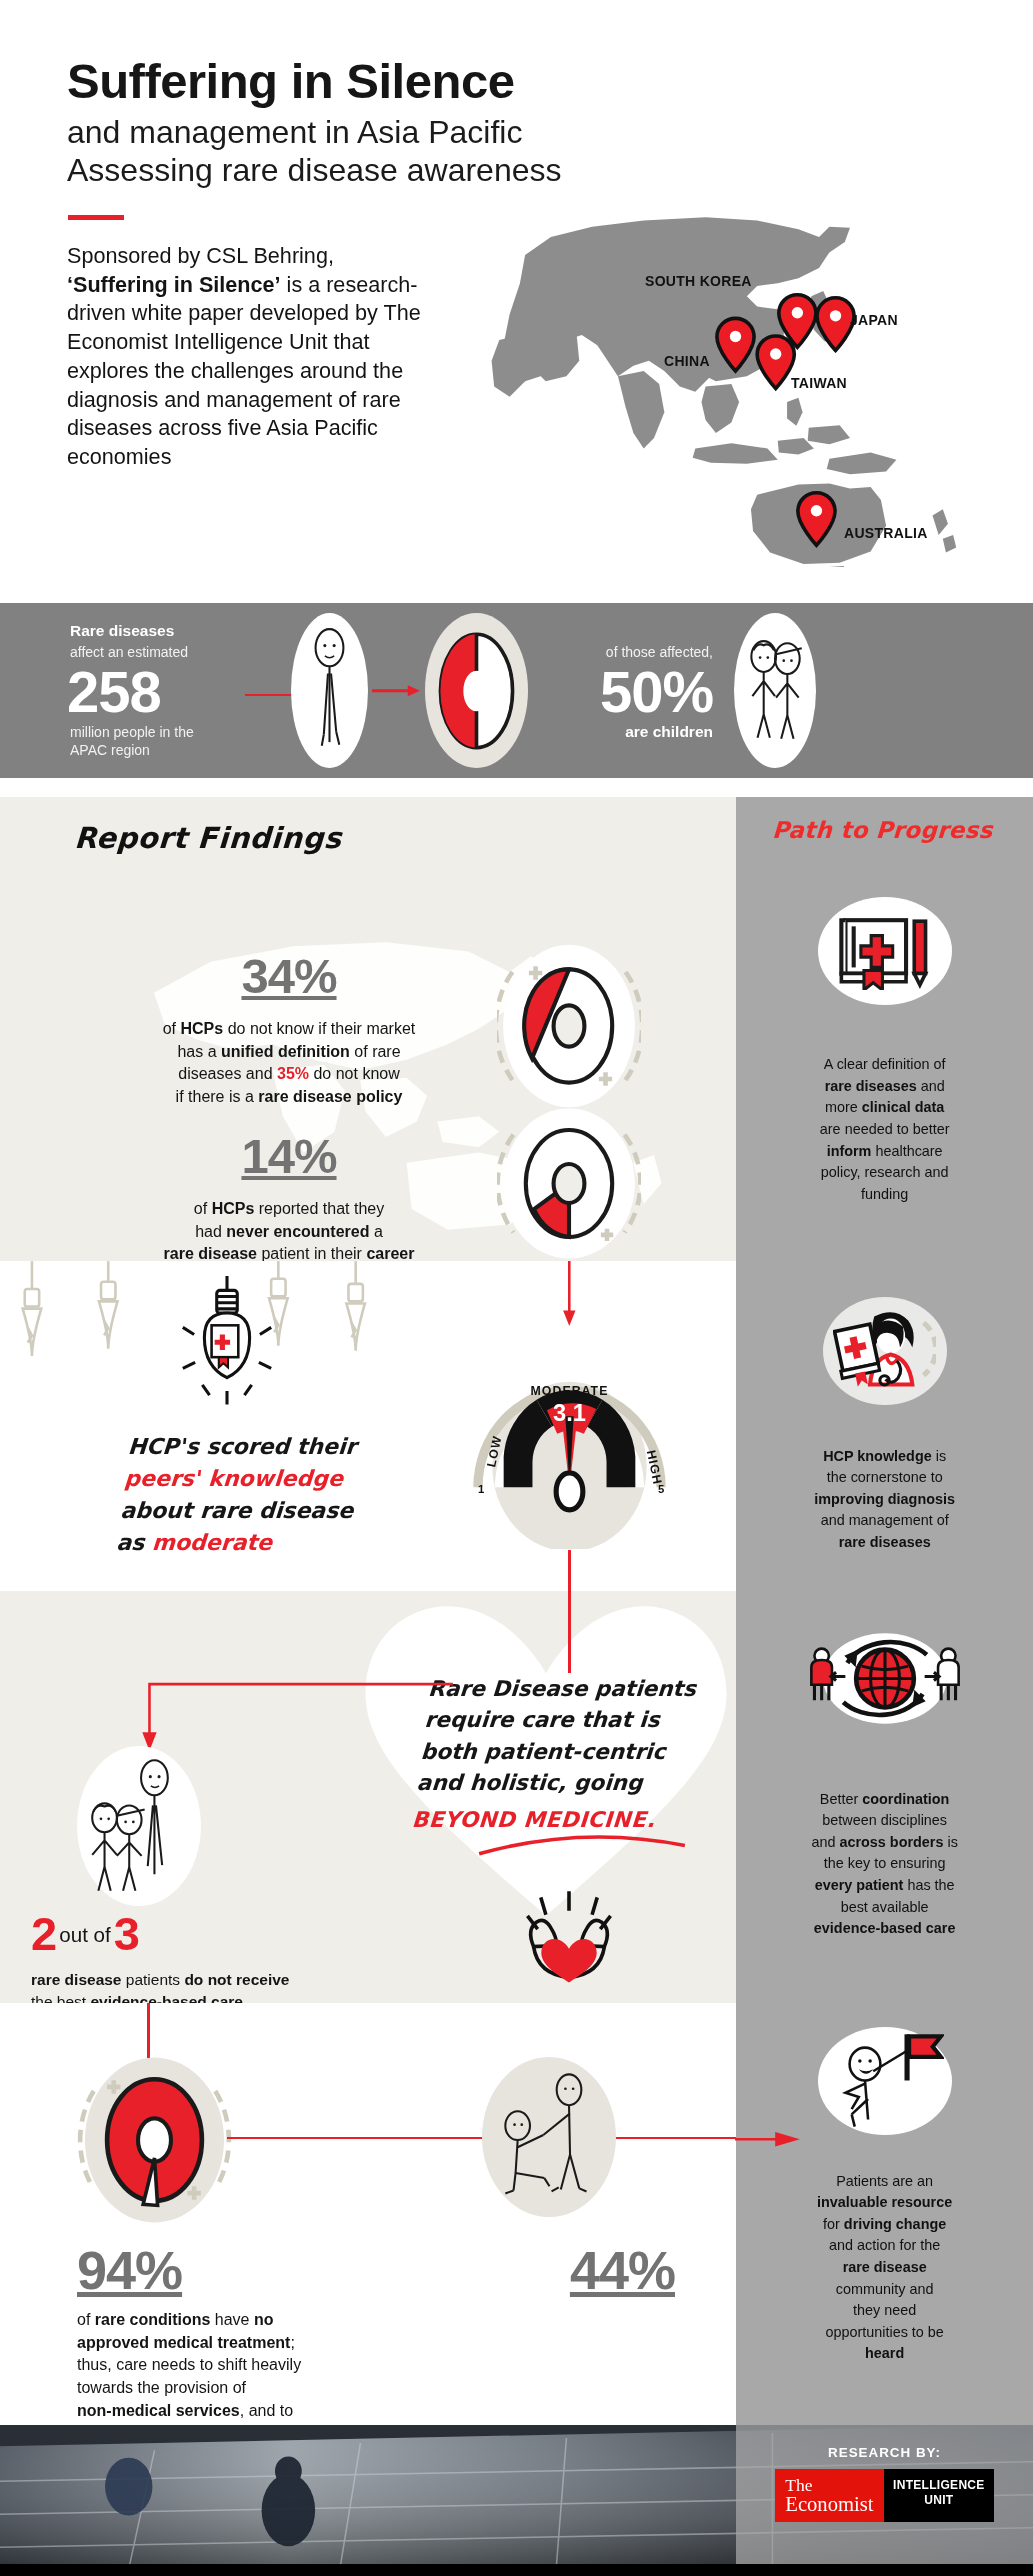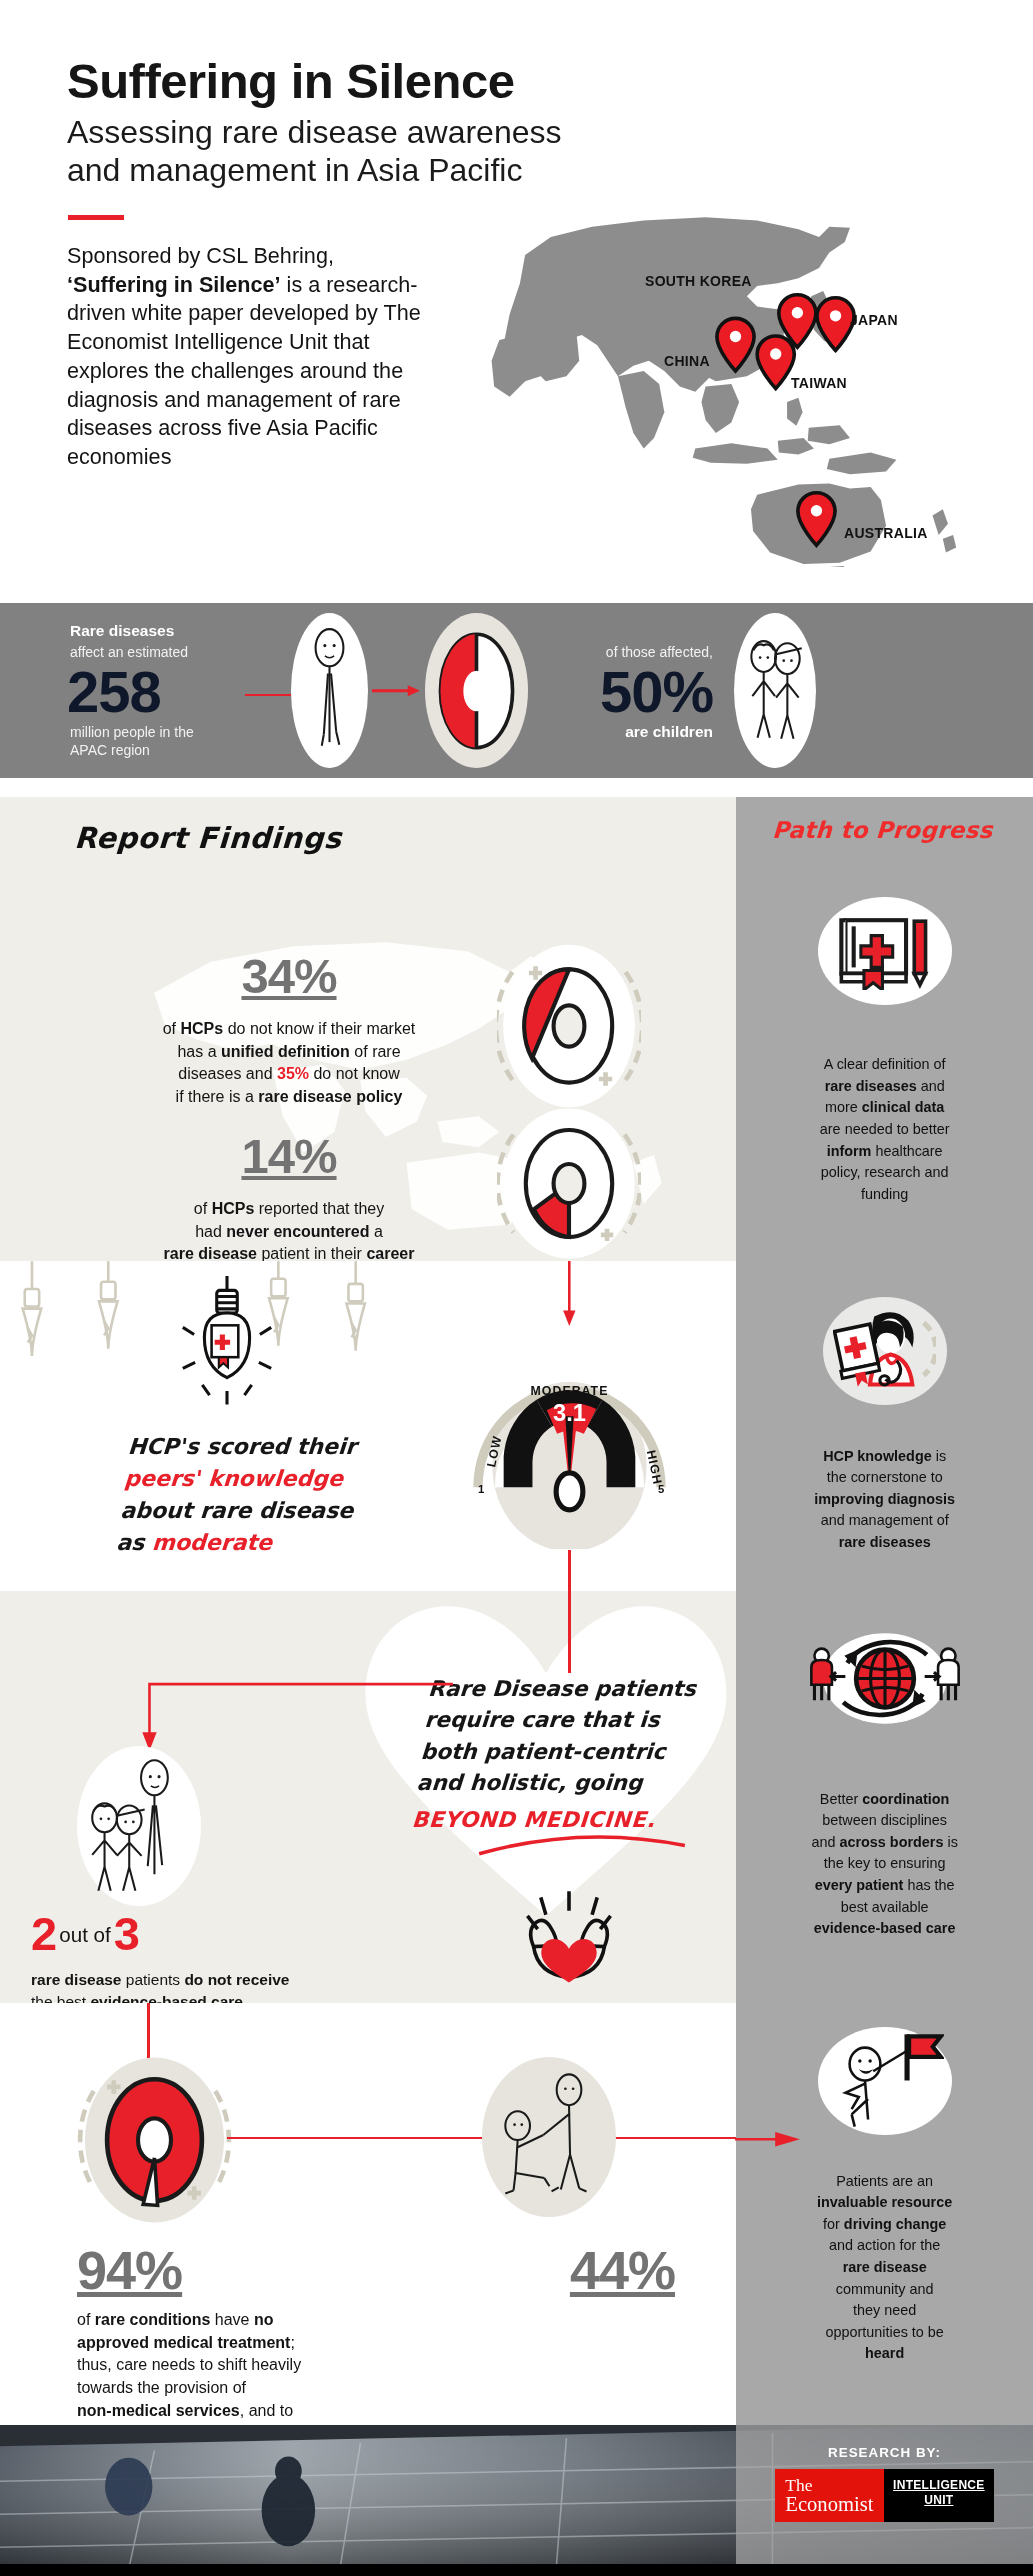--- a/index.html
+++ b/index.html
@@ -112,8 +112,8 @@
   <div class="header">
     <div class="title">Suffering in Silence</div>
     <div class="subtitle">
+      <div>and management in Asia Pacific</div>
       <div>Assessing rare disease awareness</div>
-      <div>and management in Asia Pacific</div>
     </div>
     <div class="redrule"></div>
     <p class="lede"><span>Sponsored by CSL Behring, </span><b>‘Suffering in Silence’</b><span> is a research-driven white paper developed by The Economist Intelligence Unit that explores the challenges around the diagnosis and management of rare diseases across five Asia Pacific economies</span></p>

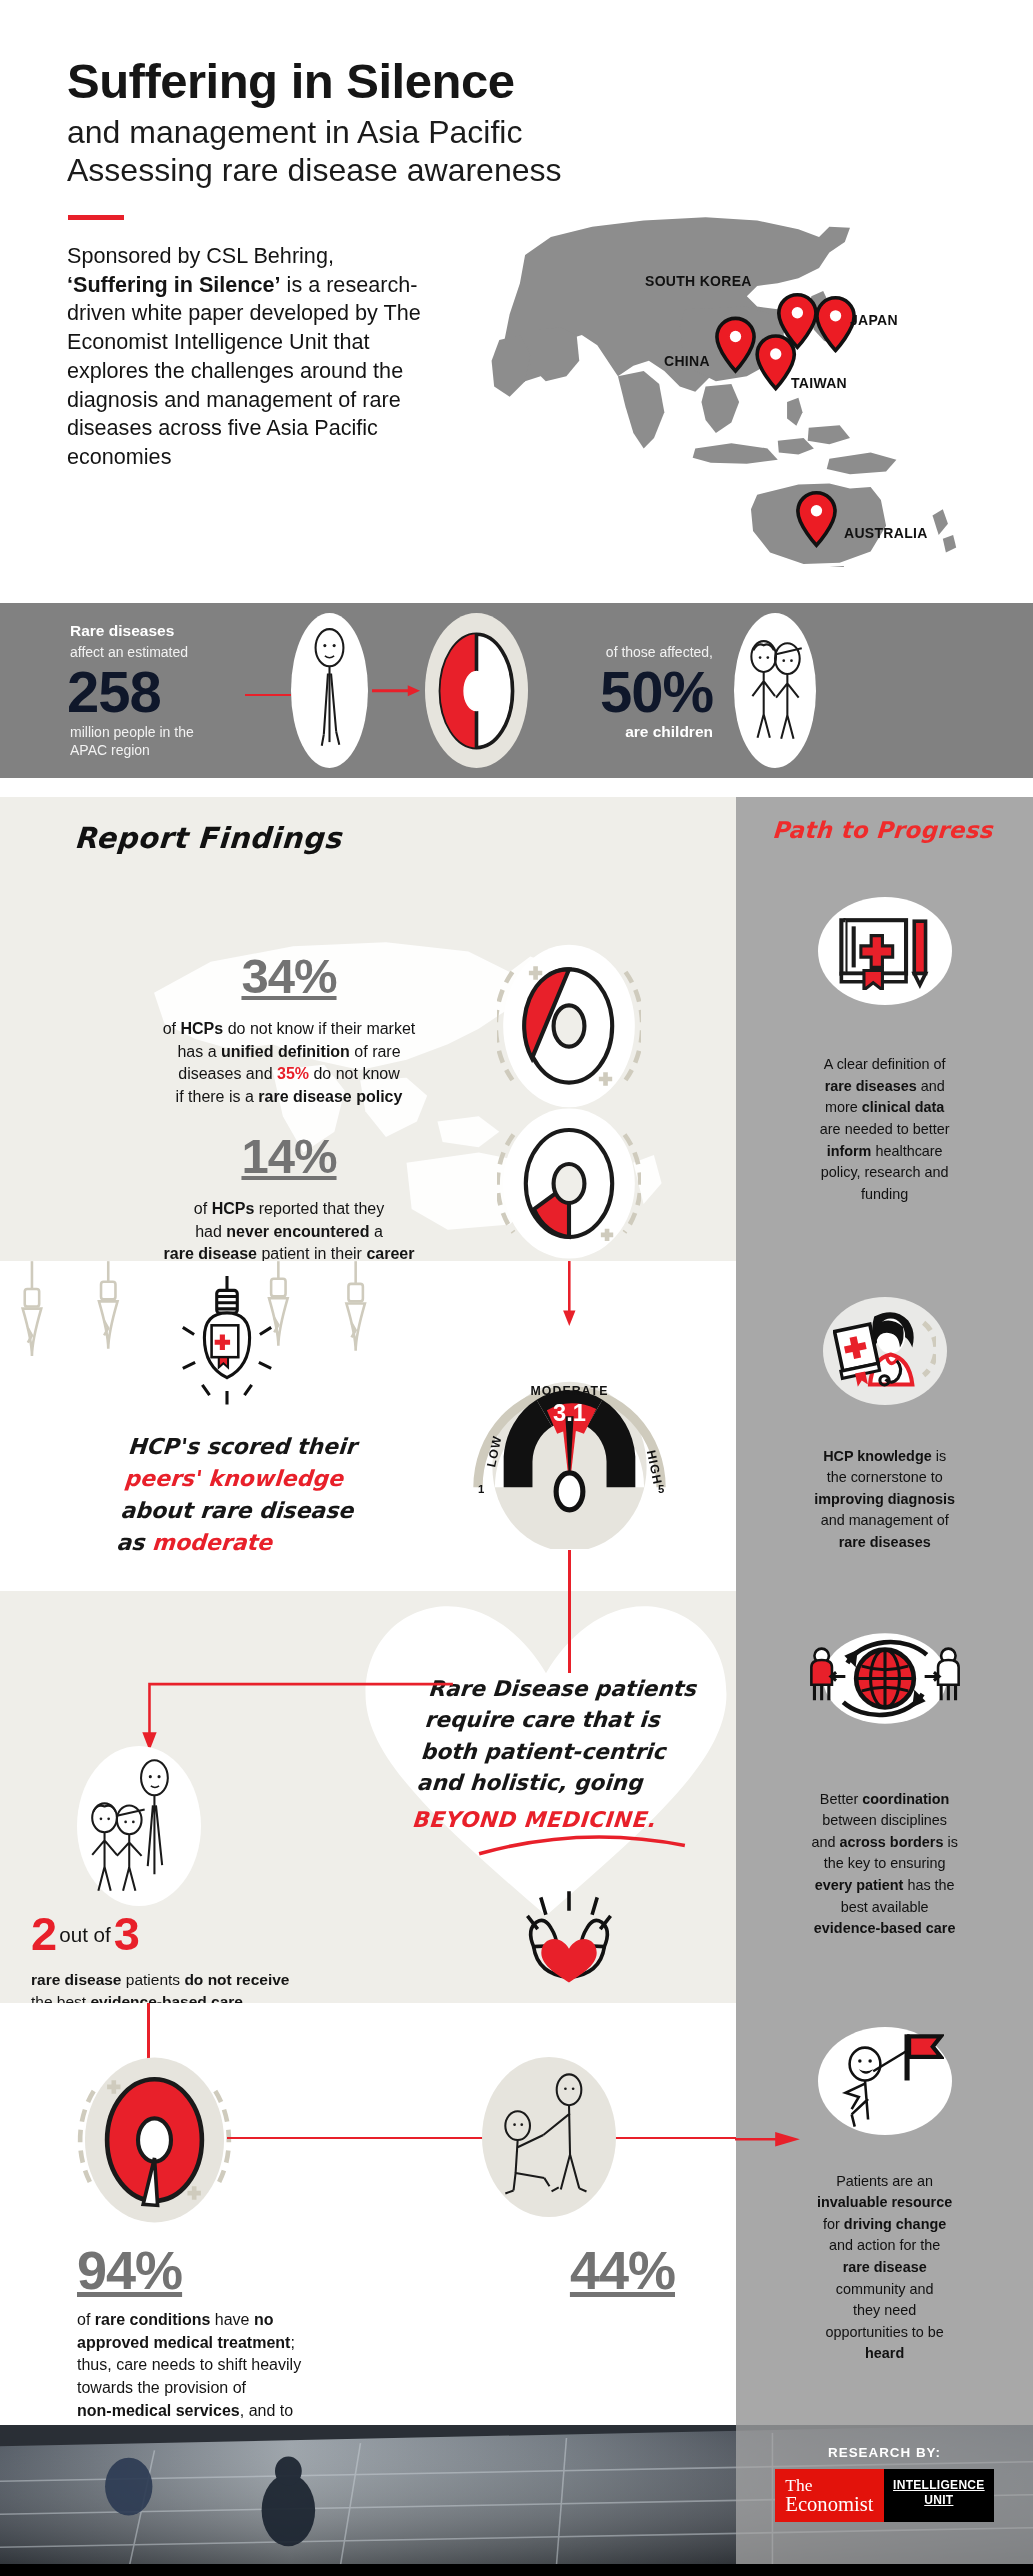--- a/index.html
+++ b/index.html
@@ -44,7 +44,7 @@
   .stat-col { position: relative; z-index: 2; }
   .stat-head { color: #fff; font-size: 15.5px; font-weight: 700; font-family:"Liberation Sans Narrow","Liberation Sans",sans-serif; }
   .stat-sub { color: #f2f2f2; font-size: 14px; font-family:"Liberation Sans Narrow","Liberation Sans",sans-serif; margin-top:4.1px; line-height:1.25;}
-  .stat-big { color: #0f172a; font-size: 58px; font-weight: 800; line-height: .96; margin: 3.1px 0 3.1px -3.1px;
+  .stat-big { color: #ffffff; font-size: 58px; font-weight: 800; line-height: .96; margin: 3.1px 0 3.1px -3.1px;
               font-family:"Liberation Sans Narrow","Liberation Sans",sans-serif; letter-spacing:-1px;}
   .stat-foot { color: #f2f2f2; font-size: 14px; line-height:1.3; font-family:"Liberation Sans Narrow","Liberation Sans",sans-serif;}
   .oval { background:#fff; border-radius: 50%; display:flex; align-items:center; justify-content:center; }

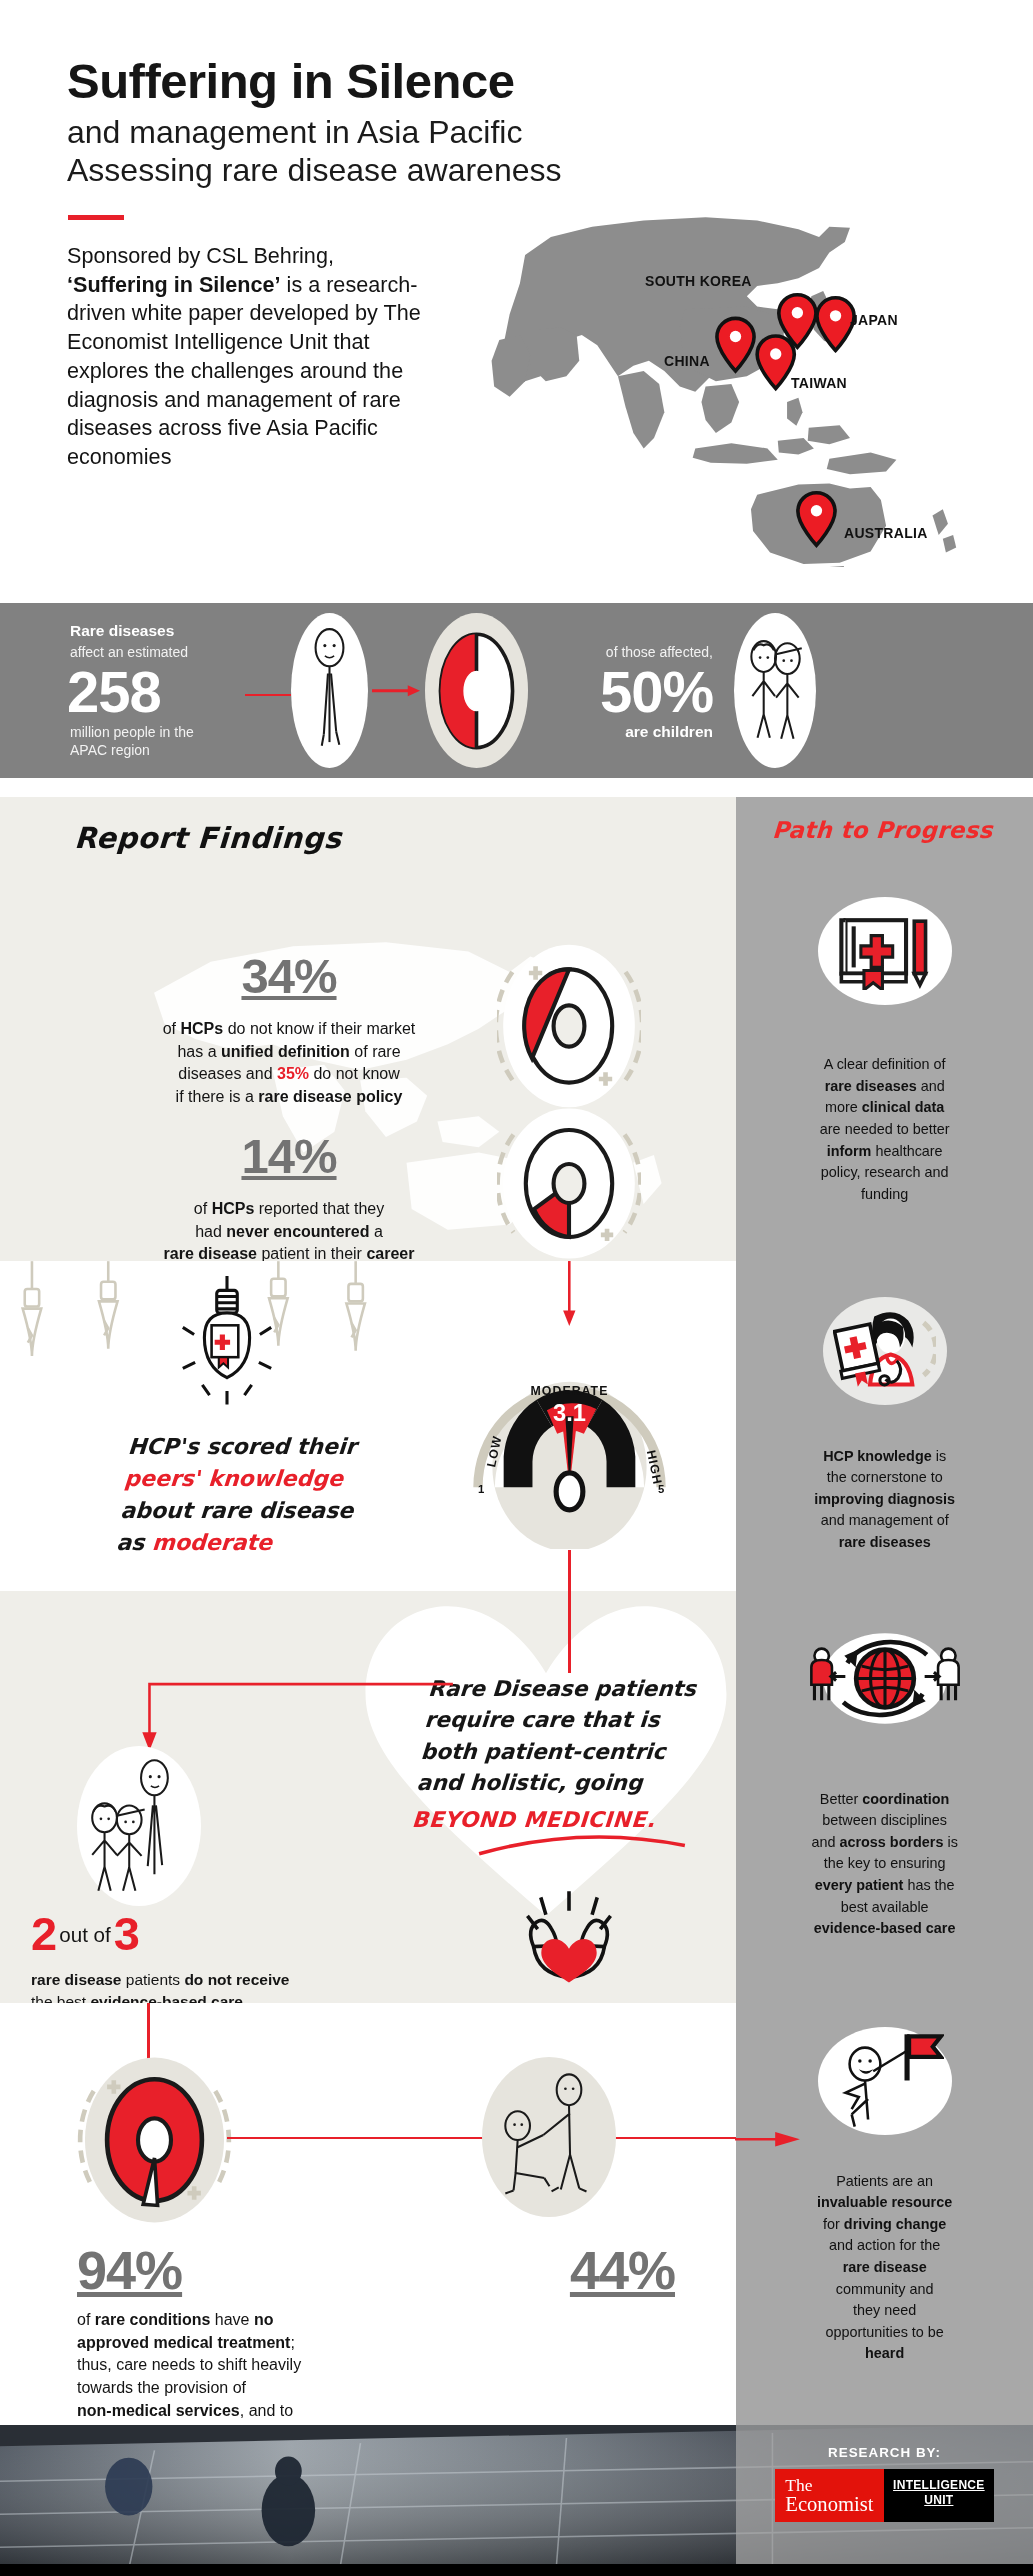--- a/index.html
+++ b/index.html
@@ -97,7 +97,7 @@
   .eiu-a { background:#e3120b; color:#fff; font-family:"Liberation Serif", serif;
            font-size:17.5px; line-height:1.0; padding:7.2px 10.3px; }
   .eiu-b { background:#000; color:#fff; font-size:12px; font-weight:700;
-           padding:8.2px 9.3px; text-align:center; line-height:1.3; letter-spacing:0.3px;text-decoration:underline;}
+           padding:8.2px 9.3px; text-align:center; line-height:1.3; letter-spacing:0.3px;}
   .footer { background:#000; height: 113px; display:flex; align-items:center;
             justify-content:space-between; padding: 0 77px 0 82px; }
 

